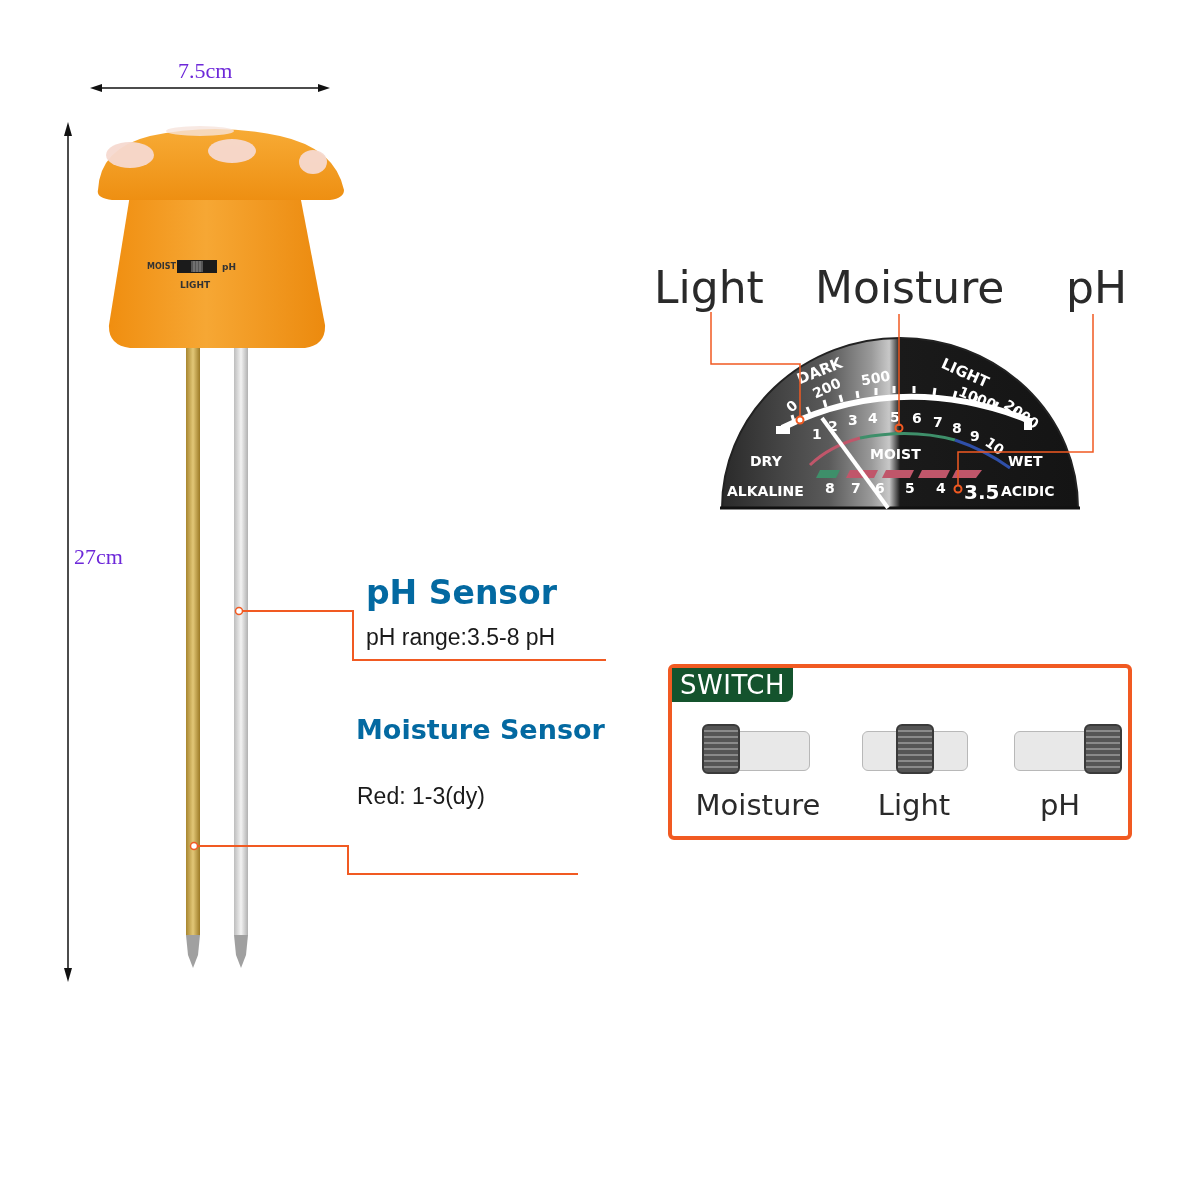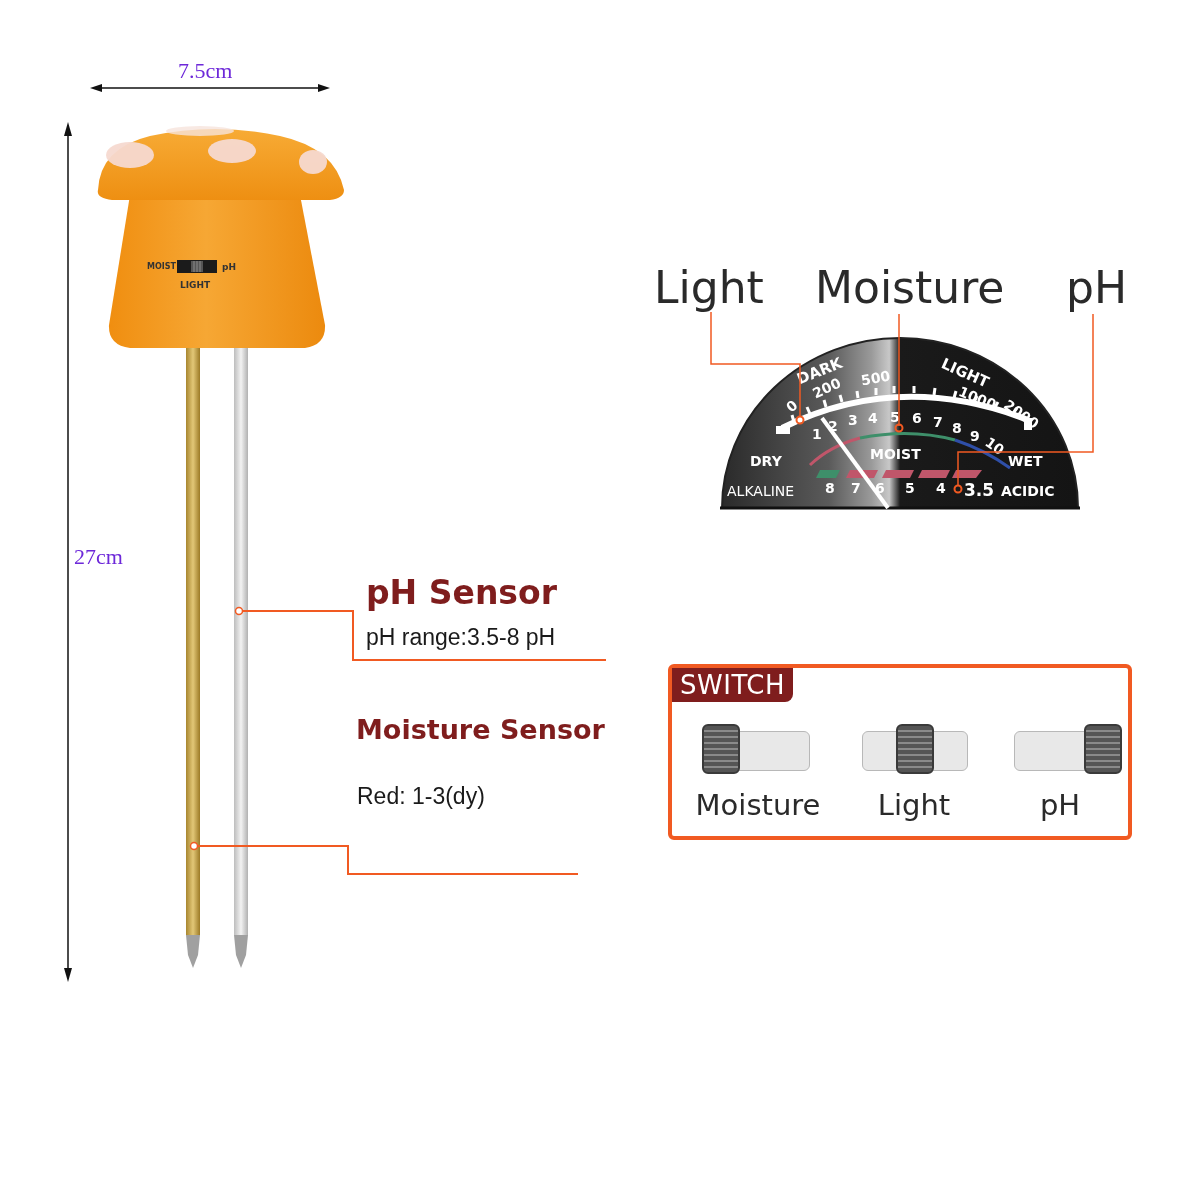--- a/index.html
+++ b/index.html
@@ -160,7 +160,7 @@
 <div class="abs" style="left:870px; top:446px; font-size:14px; font-weight:bold; color:#fff;">MOIST</div>
 <div class="abs" style="left:1008px; top:453px; font-size:14px; font-weight:bold; color:#fff;">WET</div>
 
-<div class="abs" style="left:727px; top:483px; font-size:14px; font-weight:normal; color:#fff;">ALKALINE</div>
+<div class="abs" style="left:727px; top:483px; font-size:14px; font-weight:bold; color:#fff;">ALKALINE</div>
 <div class="abs" style="left:825px; top:480px; font-size:14px; font-weight:bold; color:#fff;">8</div>
 <div class="abs" style="left:851px; top:480px; font-size:14px; font-weight:bold; color:#fff;">7</div>
 <div class="abs" style="left:875px; top:480px; font-size:14px; font-weight:bold; color:#fff;">6</div>

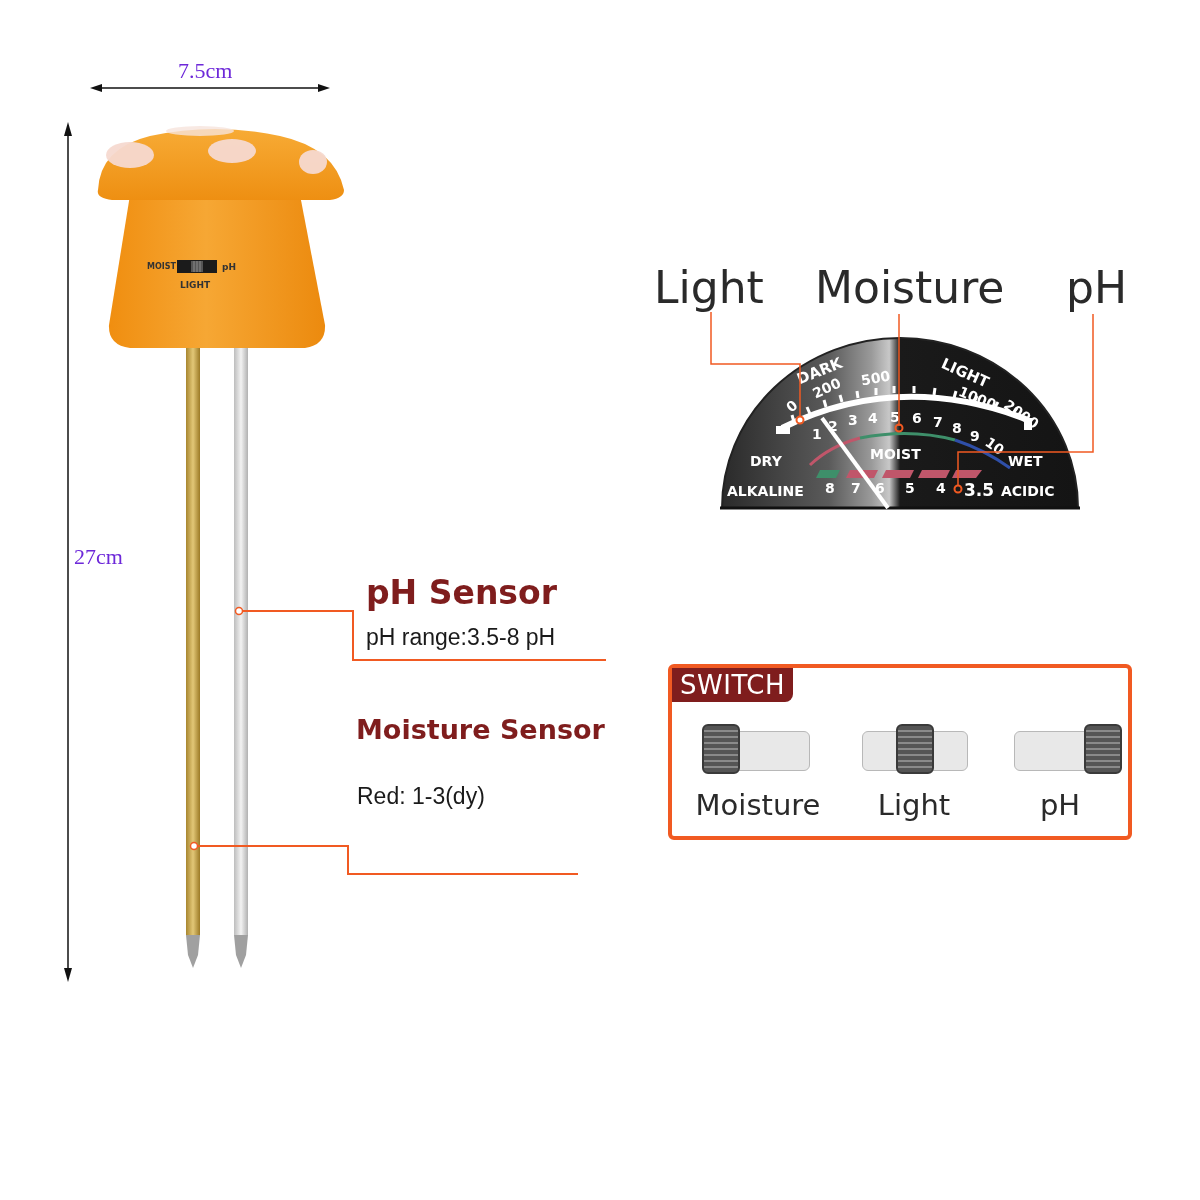--- a/index.html
+++ b/index.html
@@ -166,7 +166,7 @@
 <div class="abs" style="left:875px; top:480px; font-size:14px; font-weight:bold; color:#fff;">6</div>
 <div class="abs" style="left:905px; top:480px; font-size:14px; font-weight:bold; color:#fff;">5</div>
 <div class="abs" style="left:936px; top:480px; font-size:14px; font-weight:bold; color:#fff;">4</div>
-<div class="abs" style="left:964px; top:480px; font-size:17px; font-weight:bold; color:#fff;">3.5</div>
+<div class="abs" style="left:964px; top:480px; font-size:20px; font-weight:bold; color:#fff;">3.5</div>
 <div class="abs" style="left:1001px; top:483px; font-size:14px; font-weight:bold; color:#fff;">ACIDIC</div>
 
 <svg class="abs" style="left:700px; top:300px;" width="400" height="200">

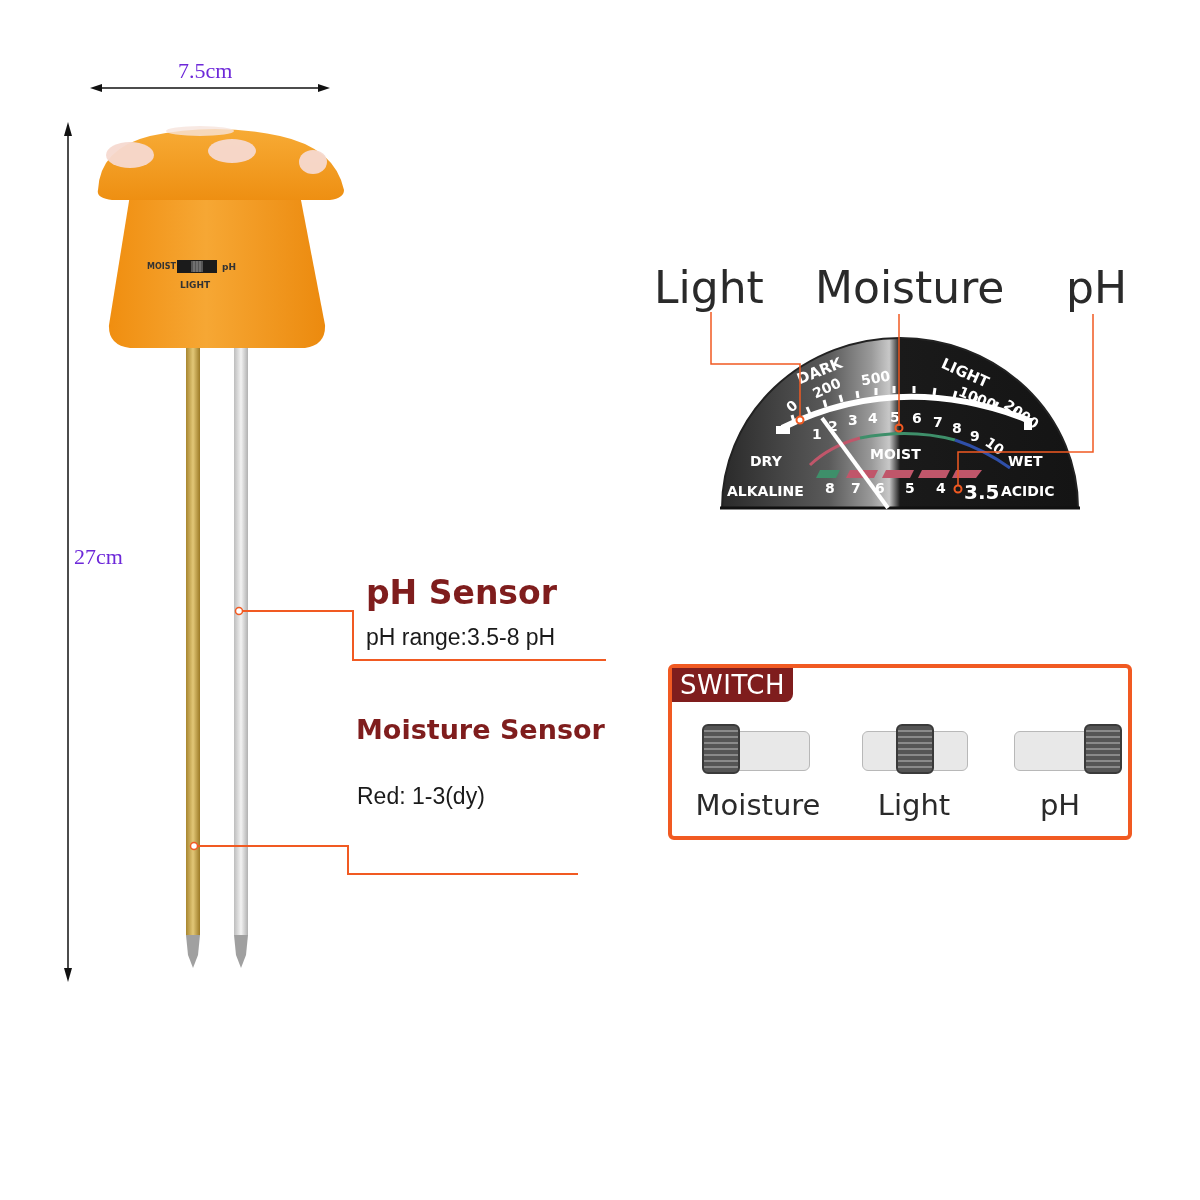--- a/index.html
+++ b/index.html
@@ -8,7 +8,7 @@
   .serif { font-family: "Liberation Serif", "DejaVu Serif", serif; color: #6d28d9; }
   .dim-label { font-size: 22px; }
   .big-label { font-size: 44px; color: #2a2a2a; font-family: "DejaVu Sans", sans-serif; letter-spacing: 0px; }
-  .orange-title { color: #7f1d1d; font-weight: bold; font-family: "DejaVu Sans", sans-serif; }
+  .orange-title { color: #0369a1; font-weight: bold; font-family: "DejaVu Sans", sans-serif; }
   .body-text { color: #1a1a1a; font-family: Liberation Sans, sans-serif; }
   .switch-box { border: 4px solid #f15a22; border-radius: 6px; background: #fff; }
   .switch-tag { background: #7f1d1d; color: #fff; font-size: 26px; padding: 2px 8px 2px 8px; border-radius: 0 0 8px 0; letter-spacing: 0.5px; }

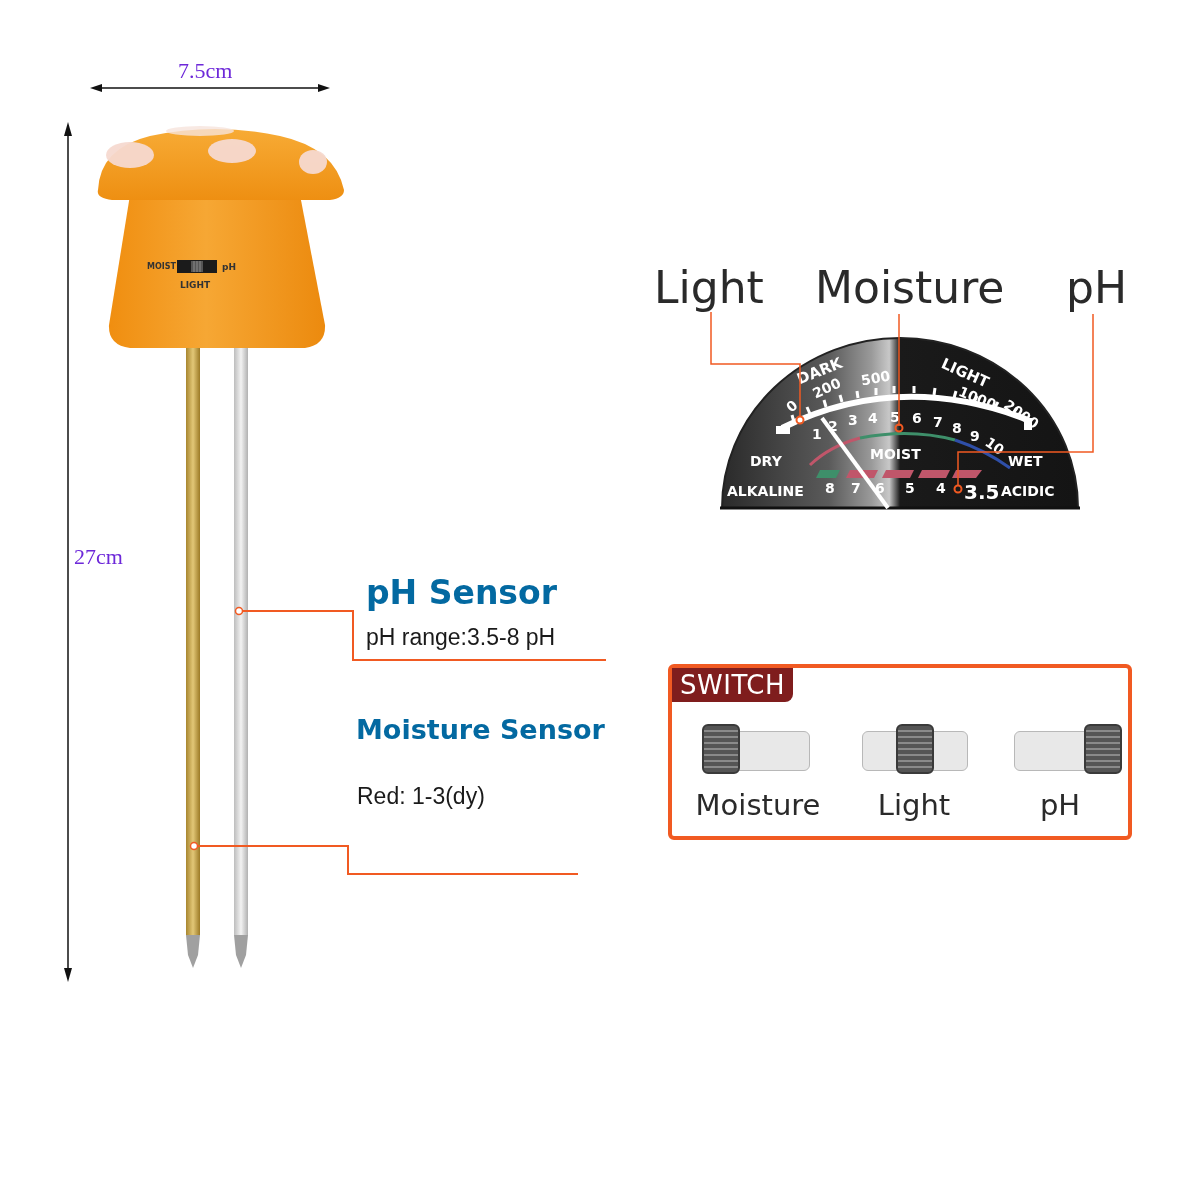--- a/index.html
+++ b/index.html
@@ -11,7 +11,7 @@
   .orange-title { color: #0369a1; font-weight: bold; font-family: "DejaVu Sans", sans-serif; }
   .body-text { color: #1a1a1a; font-family: Liberation Sans, sans-serif; }
   .switch-box { border: 4px solid #f15a22; border-radius: 6px; background: #fff; }
-  .switch-tag { background: #7f1d1d; color: #fff; font-size: 26px; padding: 2px 8px 2px 8px; border-radius: 0 0 8px 0; letter-spacing: 0.5px; }
+  .switch-tag { background: #14532d; color: #fff; font-size: 26px; padding: 2px 8px 2px 8px; border-radius: 0 0 8px 0; letter-spacing: 0.5px; }
   .track { background: #e8e8e8; border: 1.5px solid #b8b8b8; border-radius: 6px; }
   .knob { background: #555; border: 2px solid #3a3a3a; border-radius: 6px;
           background-image: repeating-linear-gradient(to bottom, #555 0px, #555 4px, #8a8a8a 4px, #8a8a8a 6px); }

